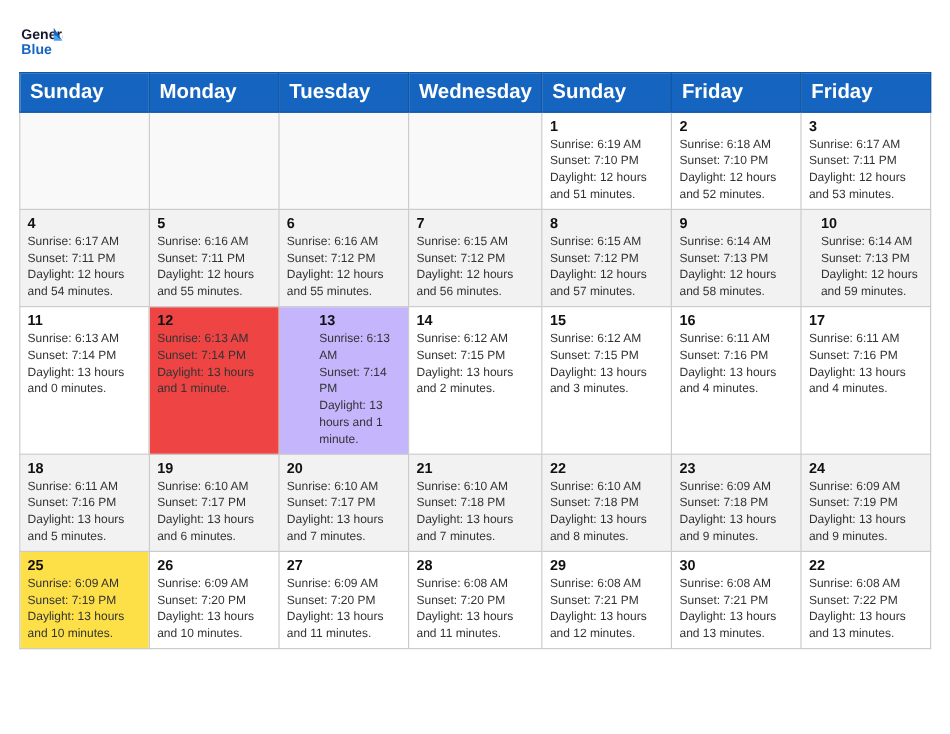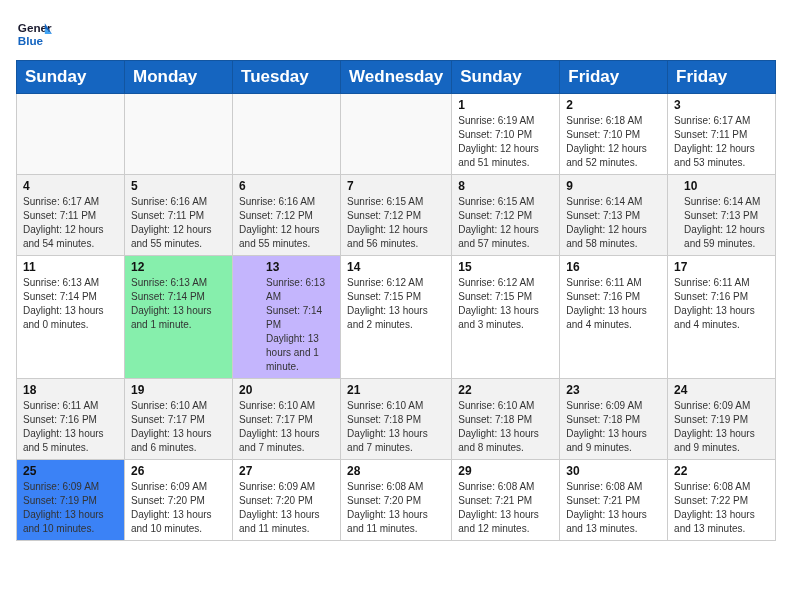--- a/index.html
+++ b/index.html
@@ -171,7 +171,7 @@
           <span class="day-number">11</span>
           <div class="day-info">Sunrise: 6:13 AM<br>Sunset: 7:14 PM<br>Daylight: 13 hours and 0 minutes.</div>
         </td>
-        <td style="background: #86efac;">
+        <td style="background: #ef4444;">
           <span class="day-number">12</span>
           <div class="day-info">Sunrise: 6:13 AM<br>Sunset: 7:14 PM<br>Daylight: 13 hours and 1 minute.</div>
         </td>

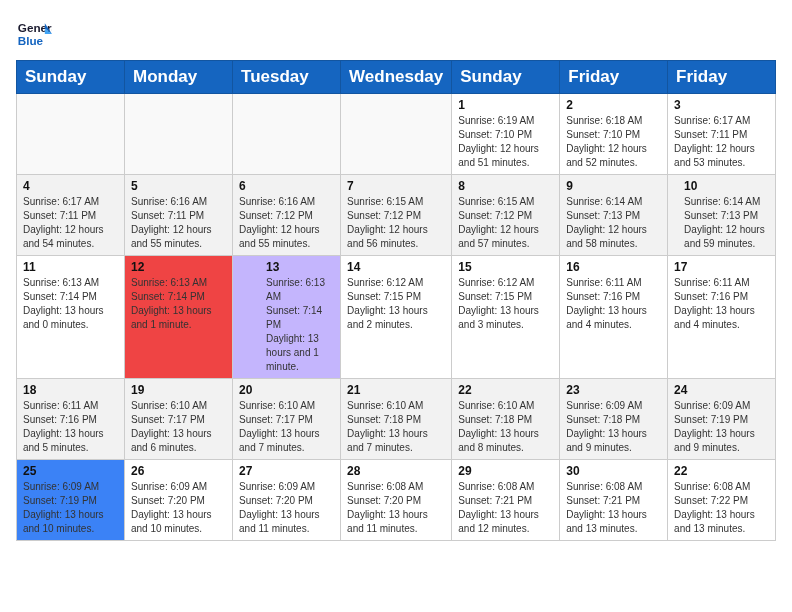--- a/index.html
+++ b/index.html
@@ -227,7 +227,7 @@
         </td>
       </tr>
       <tr>
-        <td style="background: #3b82f6;">
+        <td style="background: #fde047;">
           <span class="day-number">25</span>
           <div class="day-info">Sunrise: 6:09 AM<br>Sunset: 7:19 PM<br>Daylight: 13 hours and 10 minutes.</div>
         </td>

